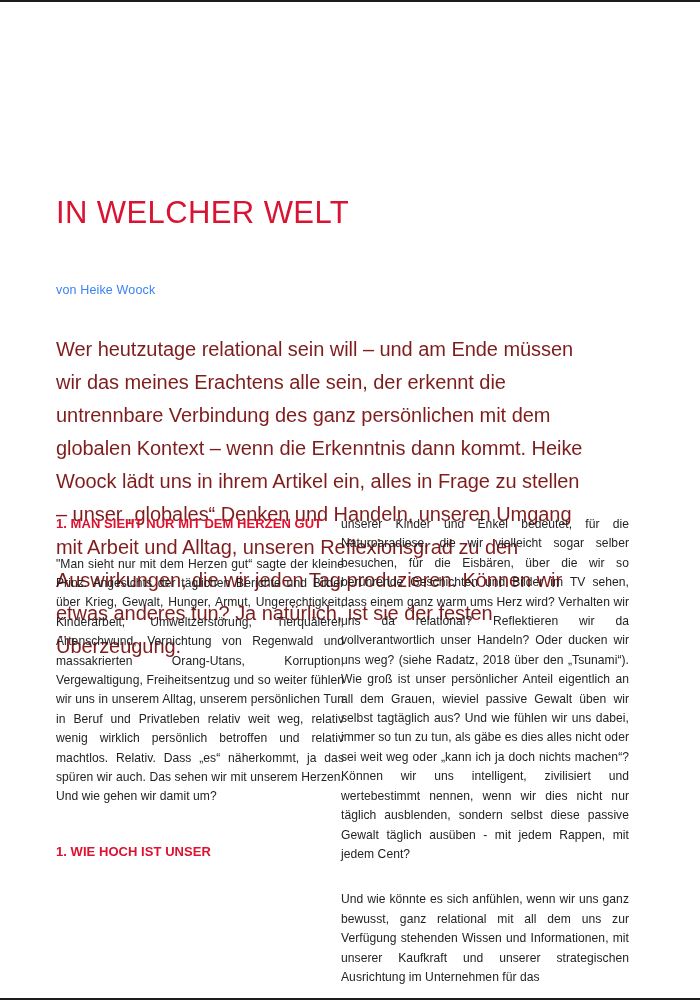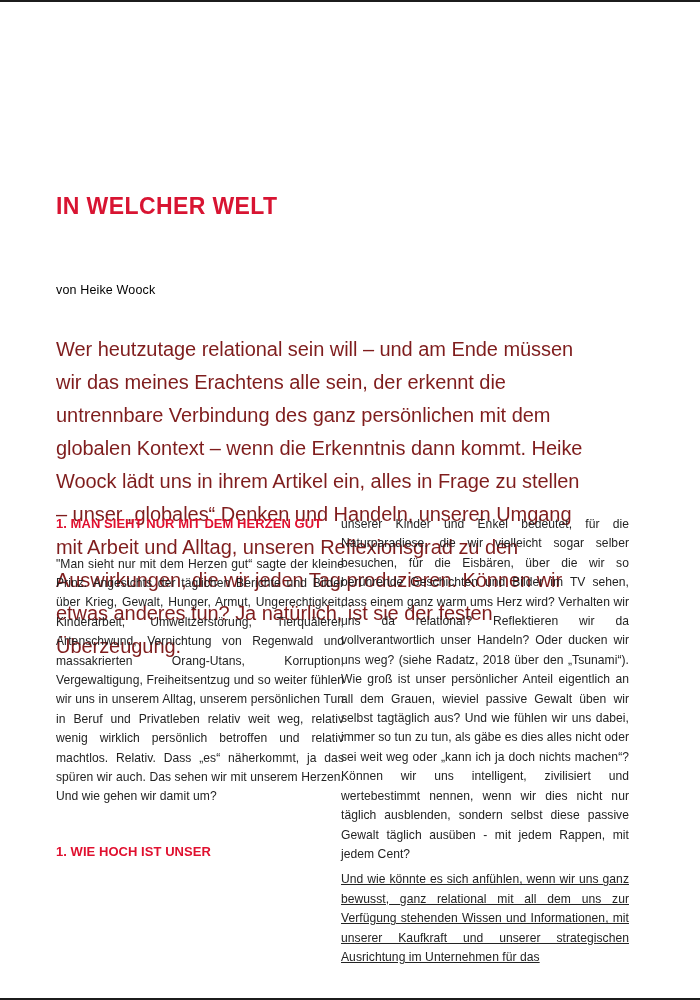--- a/index.html
+++ b/index.html
@@ -38,8 +38,8 @@
     width: 580px;
     color: #d81432;
     font-family: "Liberation Sans", sans-serif;
-    font-size: 23px;
-    font-weight: 700;
+    font-size: 31px;
+    font-weight: 400;
     line-height: 51px;
     letter-spacing: 0.4px;
   }

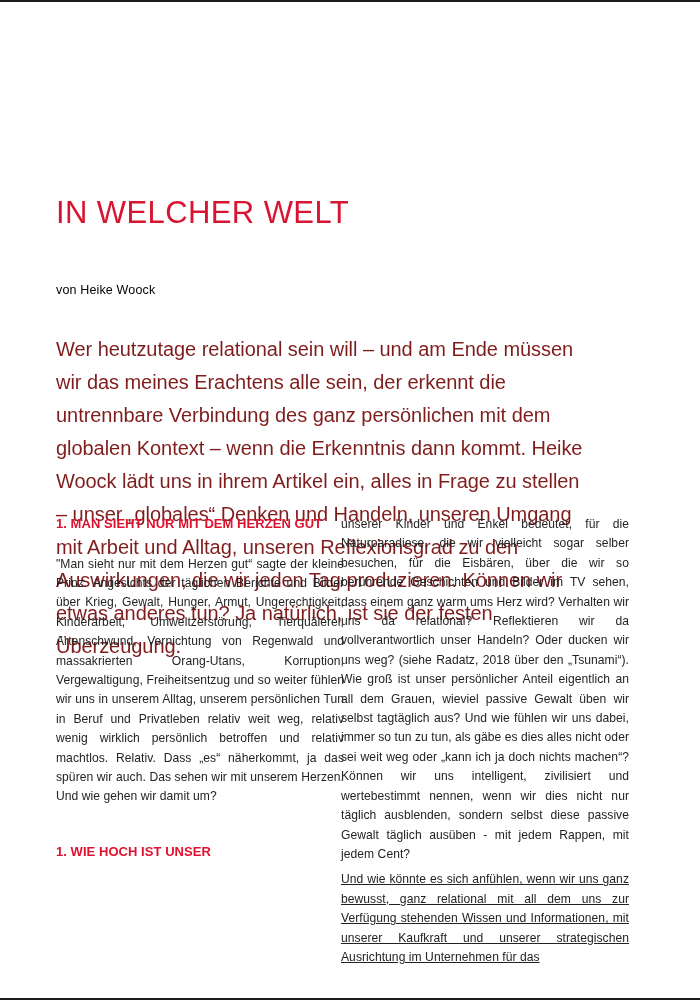--- a/index.html
+++ b/index.html
@@ -52,7 +52,7 @@
     position: absolute;
     left: 56px;
     top: 281px;
-    color: #000000;
+    color: #3b82f6;
     font-size: 12.5px;
     font-weight: 400;
     letter-spacing: 0.15px;

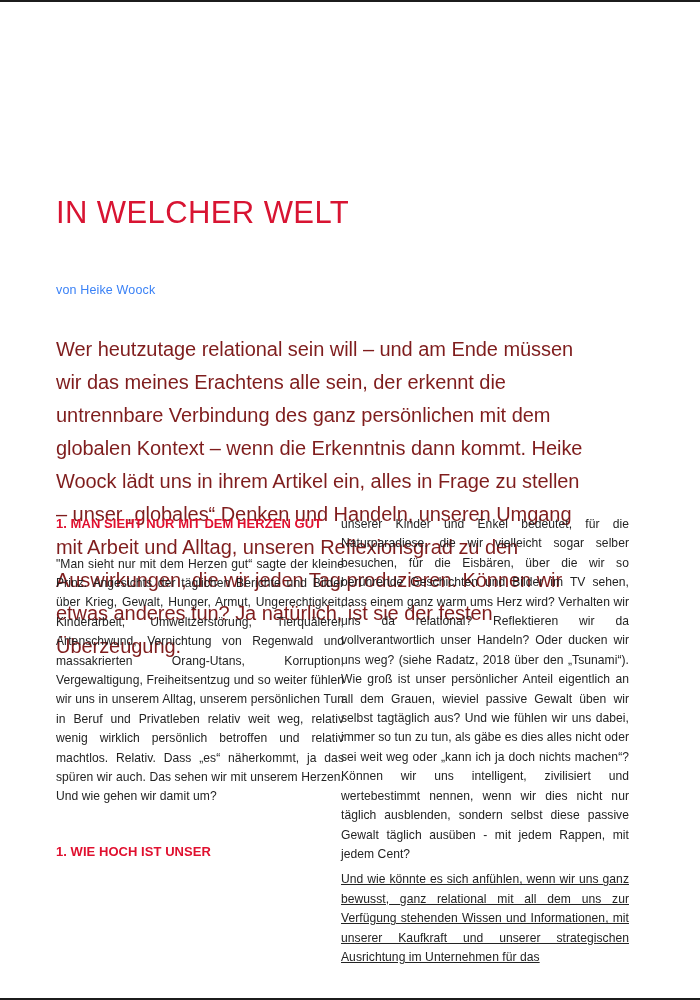--- a/index.html
+++ b/index.html
@@ -90,7 +90,7 @@
     margin: 0 0 0 0;
     hyphens: manual;
   }
-  .col p + p { margin-top: 6px; text-decoration: underline; }
+  .col p + p { margin-top: 26px; }
 
   .sec-head {
     color: #e0102f;

